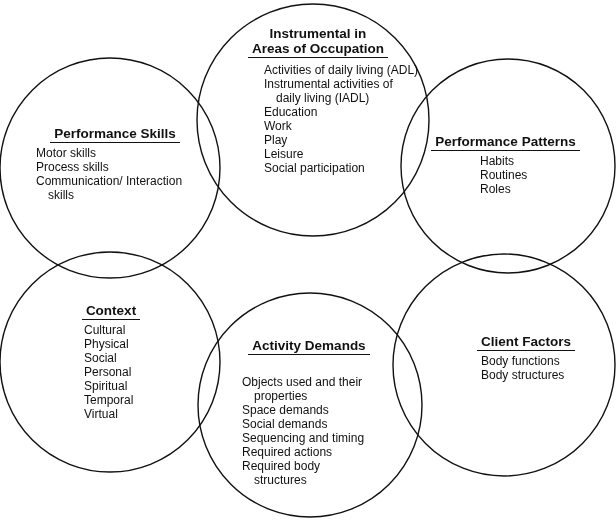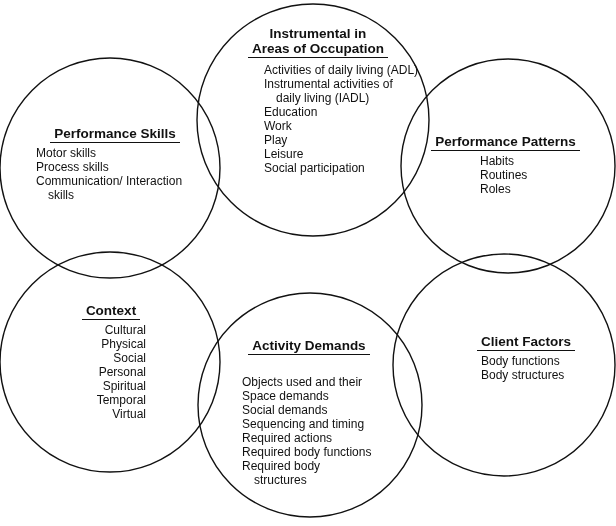--- a/index.html
+++ b/index.html
@@ -59,7 +59,7 @@
   .b2 { left: 418px; top: 134px; width: 175px; }
   .b2 .item-list { padding-left: 62px; }
   .b3 { left: 76px;  top: 303px; width: 70px; }
-  .b3 .item-list { padding-left: 8px; text-align: right; }
+  .b3 .item-list { padding-left: 8px; }
   .b4 { left: 236px; top: 338px; width: 146px; }
   .b4 .item-list { padding-left: 6px; margin-top: 20px; }
   .b5 { left: 476px; top: 334px; width: 100px; }

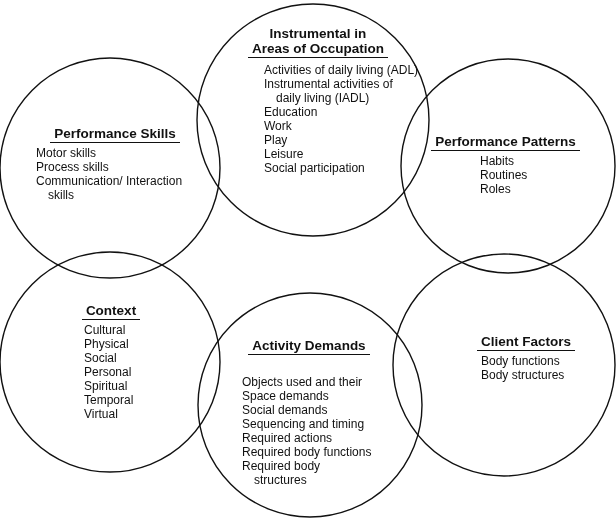--- a/index.html
+++ b/index.html
@@ -140,6 +140,7 @@
     </div>
     <div class="item-list">
       <div class="line">Objects used and their</div>
+      <div class="line indent">properties</div>
       <div class="line">Space demands</div>
       <div class="line">Social demands</div>
       <div class="line">Sequencing and timing</div>

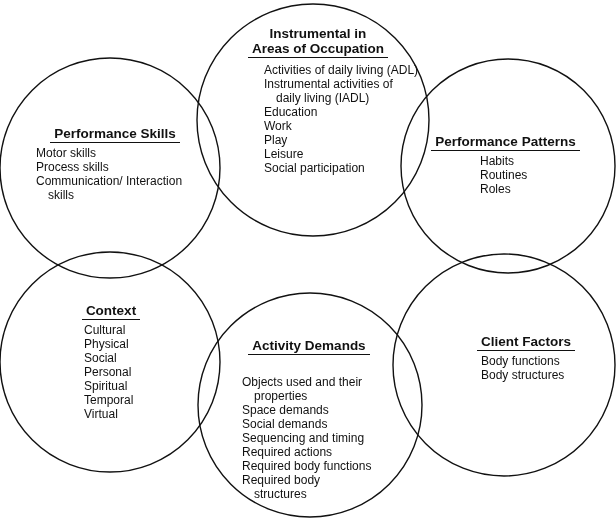--- a/index.html
+++ b/index.html
@@ -145,7 +145,6 @@
       <div class="line">Social demands</div>
       <div class="line">Sequencing and timing</div>
       <div class="line">Required actions</div>
-      <div class="line">Required body functions</div>
       <div class="line">Required body</div>
       <div class="line indent">structures</div>
     </div>

